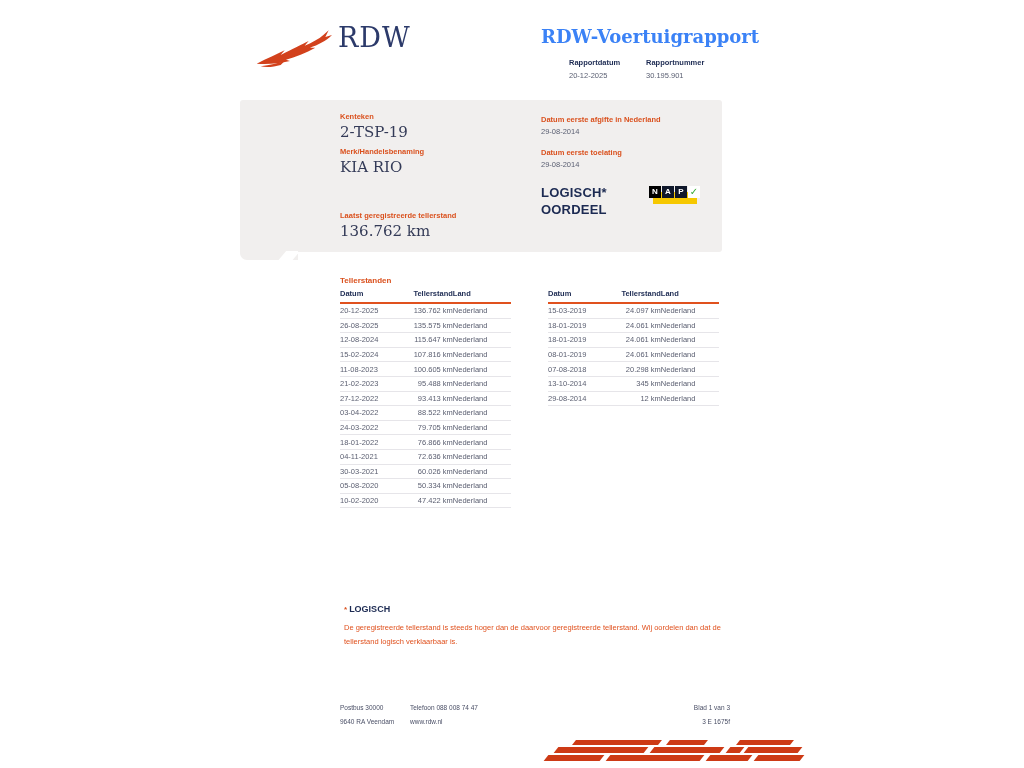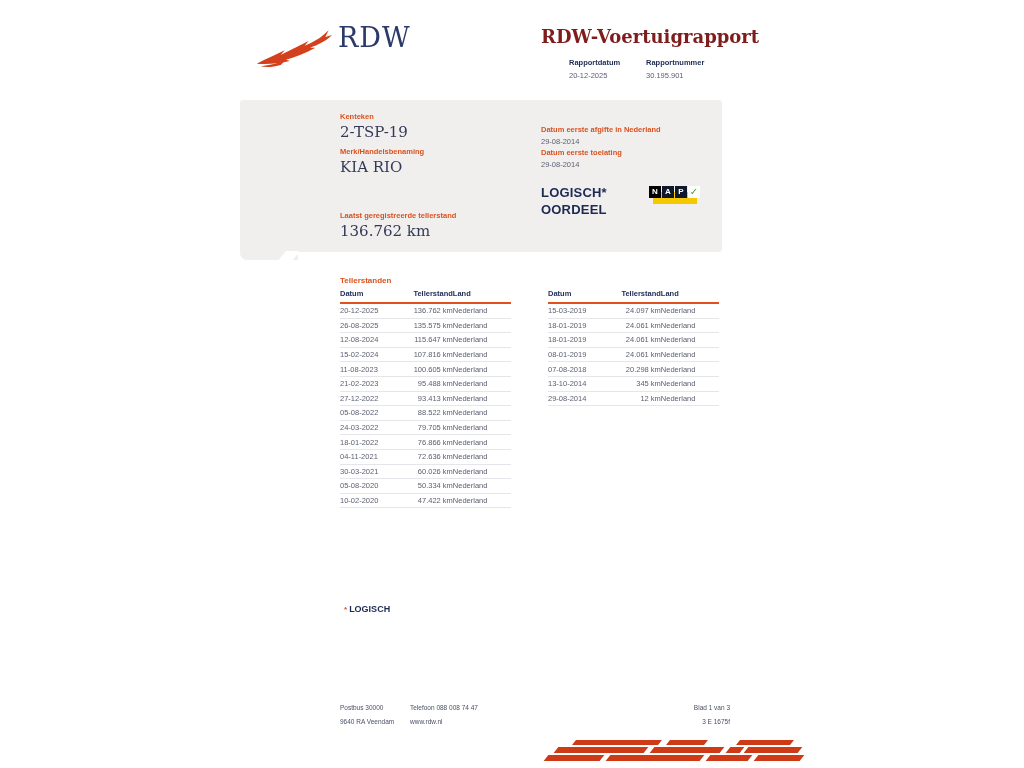--- a/index.html
+++ b/index.html
@@ -12,7 +12,7 @@
   #logo-wordmark { position:absolute; left:338px; top:22px; font-family:"DejaVu Serif","Liberation Serif",serif;
     font-size:27px; font-weight:500; color:#2c3a6a; letter-spacing:1px; }
   #report-title { position:absolute; left:541px; top:26px; font-family:"DejaVu Serif","Liberation Serif",serif;
-    font-size:18px; font-weight:700; color:#7f1d1d; }
+    font-size:18px; font-weight:700; color:#3b82f6; }
   .hdr-label { font-size:7.5px; font-weight:700; color:#1c2a52; }
   .hdr-value { font-size:7.5px; color:#595e71; margin-top:4px; }
   #report-meta { position:absolute; left:541px; top:58px; display:flex; gap:22px;margin-left:28px; }

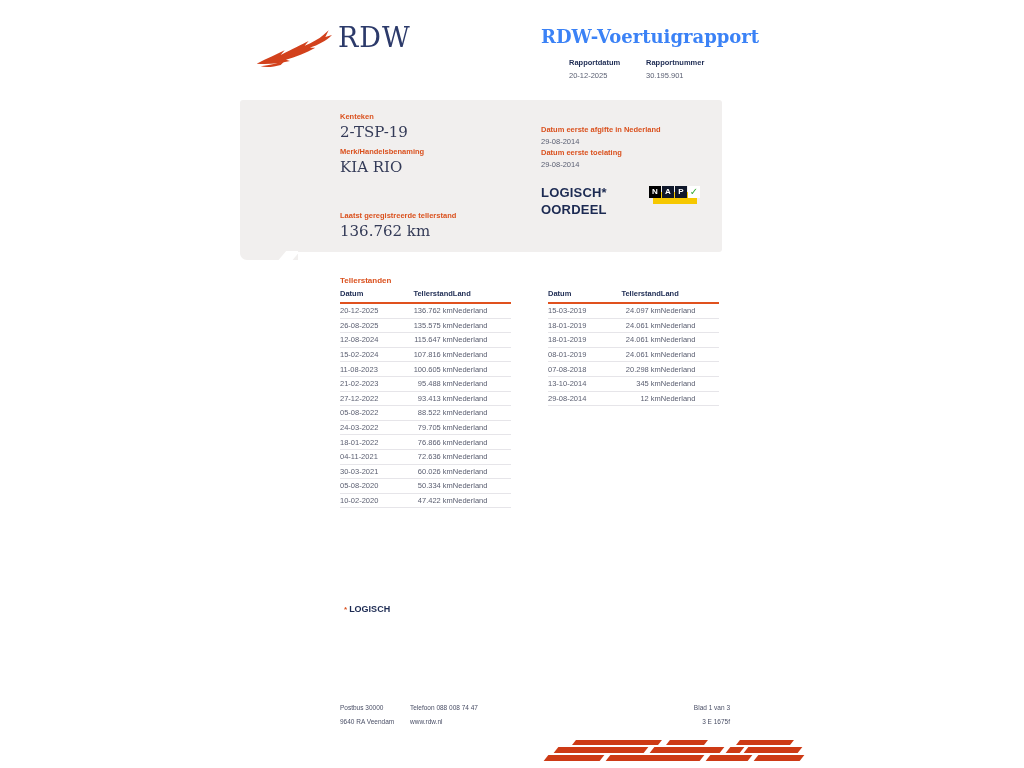--- a/index.html
+++ b/index.html
@@ -31,7 +31,7 @@
   #fld-kenteken   { left:100px; top:12px; }
   #fld-merk       { left:100px; top:47px; }
   #fld-teller     { left:100px; top:111px; }
-  #fld-afgifte    { left:301px; top:25px; }
+  #fld-afgifte    { left:301px; top:15px; }
   #fld-toelating  { left:301px; top:48px; }
   #oordeel { position:absolute; left:301px; top:84px; font-size:13px; font-weight:800; color:#1c2a52;
     line-height:17px; letter-spacing:0.2px; }

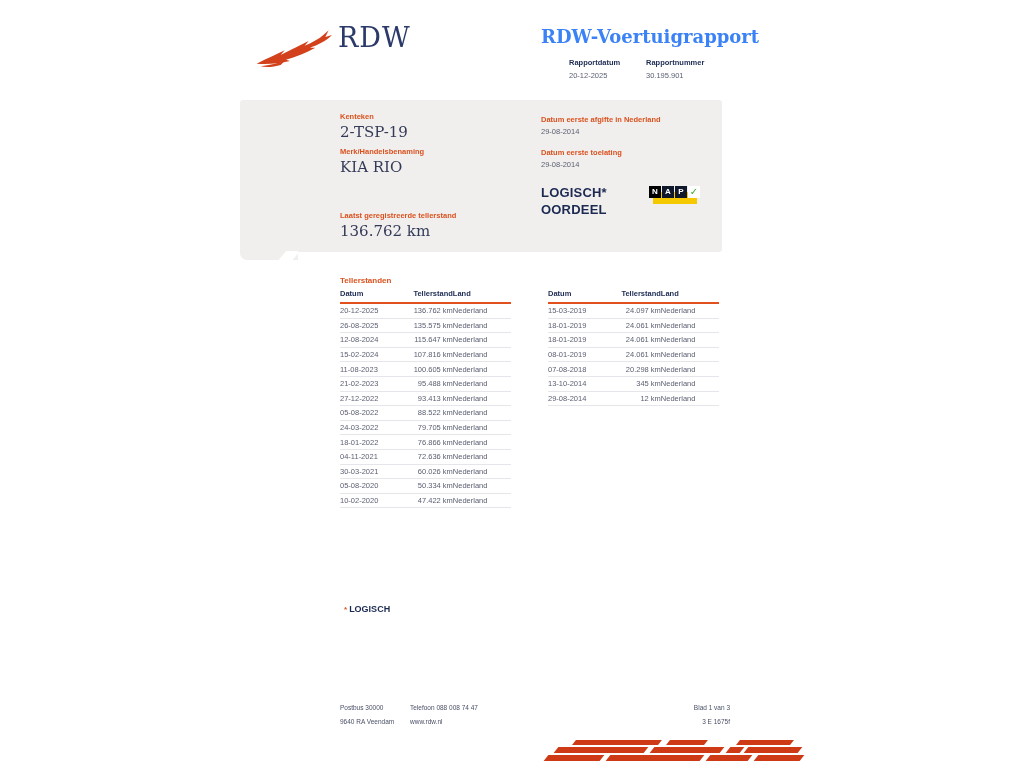--- a/index.html
+++ b/index.html
@@ -191,7 +191,7 @@
           <span class="ts-cell c2">Nederland</span>
         </div>
         <div class="ts-row">
-          <span class="ts-cell c0">05-08-2022</span>
+          <span class="ts-cell c0">03-04-2022</span>
           <span class="ts-cell c1">88.522 km</span>
           <span class="ts-cell c2">Nederland</span>
         </div>

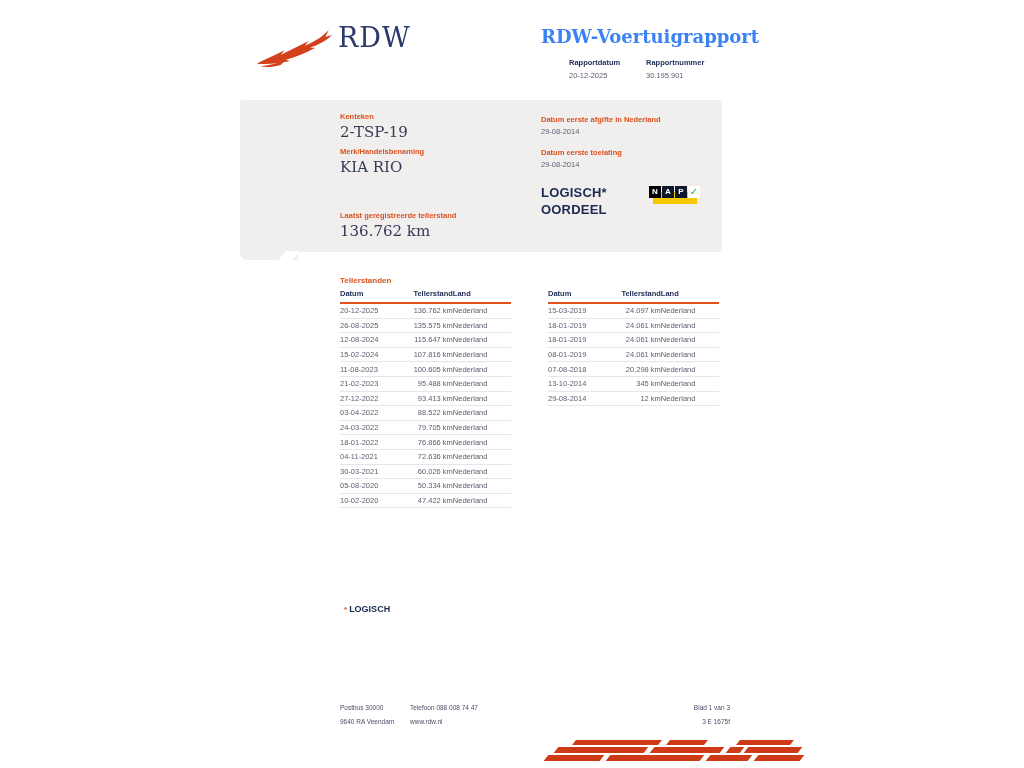--- a/index.html
+++ b/index.html
@@ -275,6 +275,7 @@
 
   <div id="note">
     <div id="note-title"><span class="ast">*</span><span>LOGISCH</span></div>
+    <div id="note-body">De geregistreerde tellerstand is steeds hoger dan de daarvoor geregistreerde tellerstand. Wij oordelen dan dat de tellerstand logisch verklaarbaar is.</div>
   </div>
 
   <div class="ftr" id="ftr-address">

